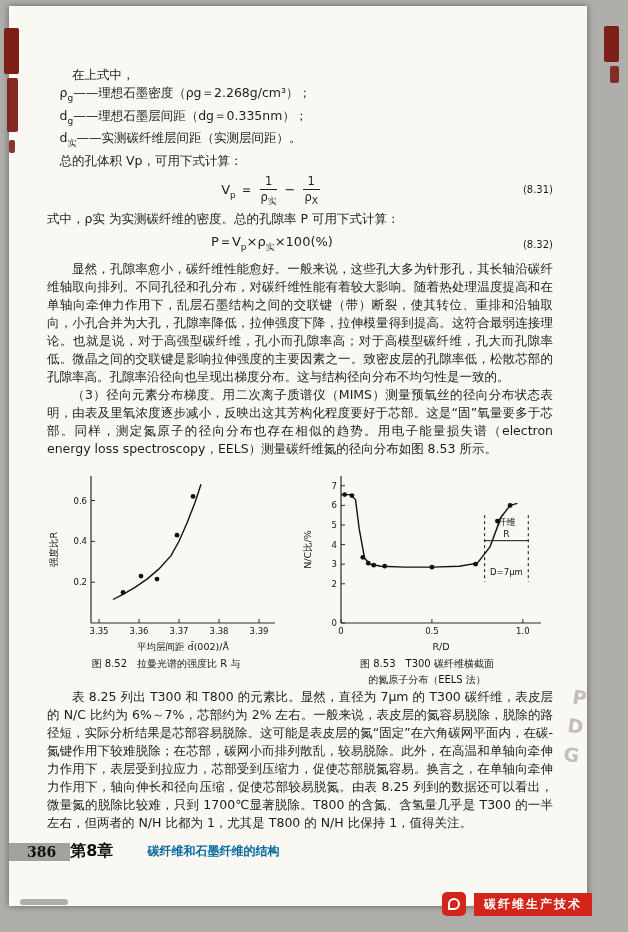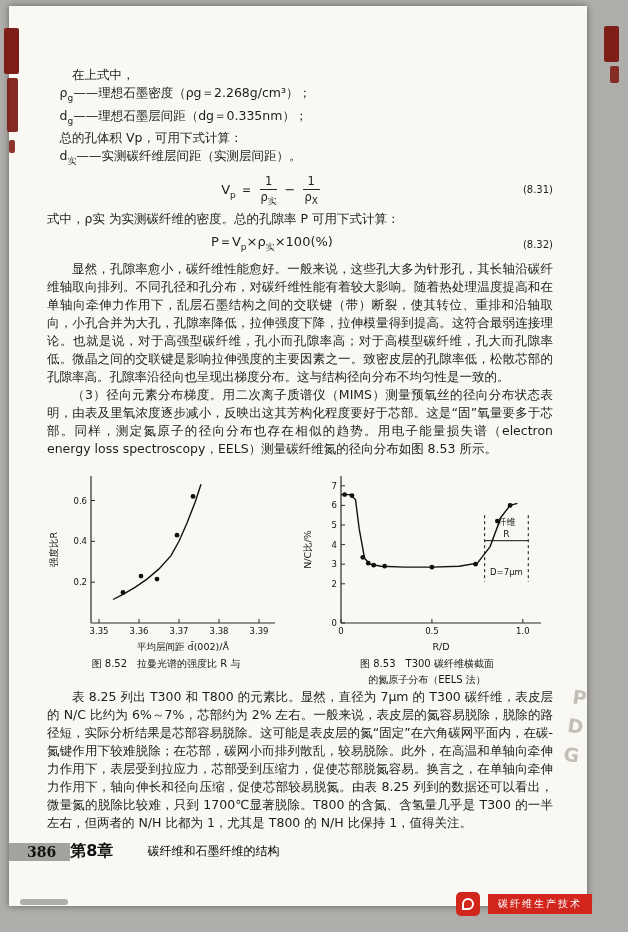--- a/index.html
+++ b/index.html
@@ -81,9 +81,9 @@
 
     <p class="indent1"><span>d</span><sub class="sb">g</sub><span>——理想石墨层间距（dg＝0.335nm）；</span></p>
 
+    <p class="indent1"><span>d</span><sub class="sb">实</sub><span>——实测碳纤维层间距（实测层间距）。</span></p>
+
     <p class="indent1">总的孔体积 Vp，可用下式计算：</p>
-
-    <p class="indent1"><span>d</span><sub class="sb">实</sub><span>——实测碳纤维层间距（实测层间距）。</span></p>
 
     <div class="equation">
       <span class="eq-body">

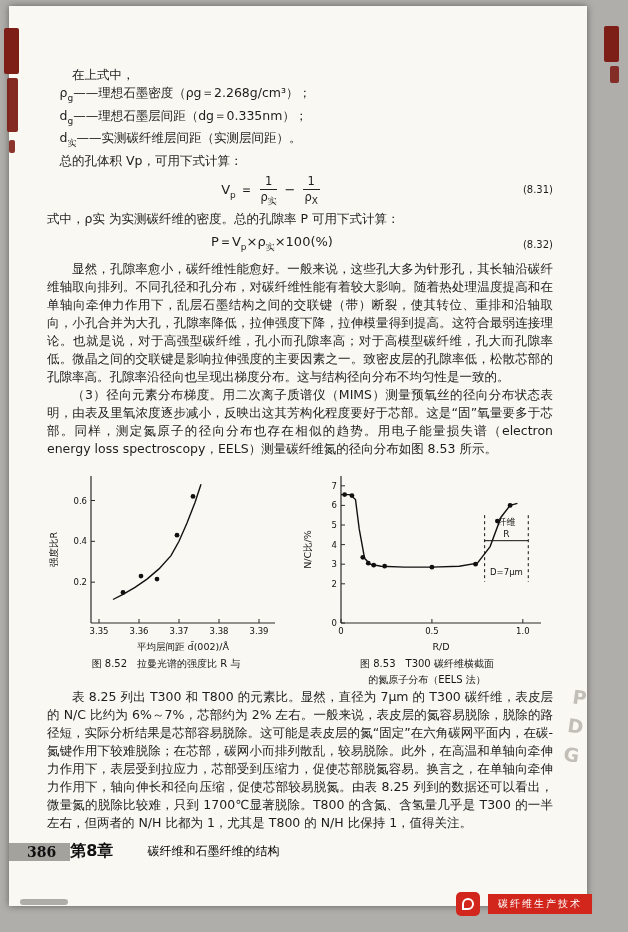--- a/index.html
+++ b/index.html
@@ -42,7 +42,7 @@
     font-weight:bold; font-size:14px; color:#101010;
   }
   .chapter { font-weight:bold; font-size:16px; color:#111; }
-  .chapter-title { margin-left:10px; font-weight:normal; font-size:12px; color:#000000;padding-left:24px; }
+  .chapter-title { margin-left:10px; font-weight:bold; font-size:12px; color:#0369a1;padding-left:24px; }
   .banner { position:absolute; right:36px; bottom:16px; display:flex; align-items:center; gap:8px; }
   .banner-logo {
     width:24px; height:24px; background:#d2261c; border-radius:5px;

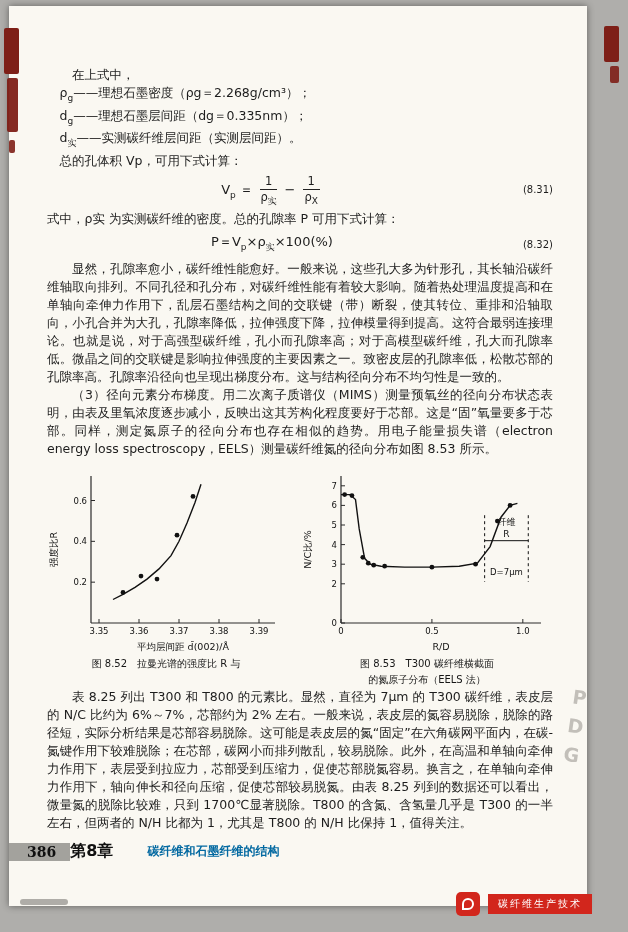--- a/index.html
+++ b/index.html
@@ -50,7 +50,7 @@
   }
   .banner-logo .ring { width:12px; height:12px; border:2px solid #fff; border-radius:50% 50% 50% 0; }
   .banner-box {
-    background:#d2261c; color:#fff; font-weight:normal; font-size:10px;
+    background:#d2261c; color:#fff; font-weight:bold; font-size:12px;
     padding:3px 10px; letter-spacing:2px; white-space:nowrap;
   }
   .mark { position:absolute; background:#7e1f17; border-radius:2px; }

